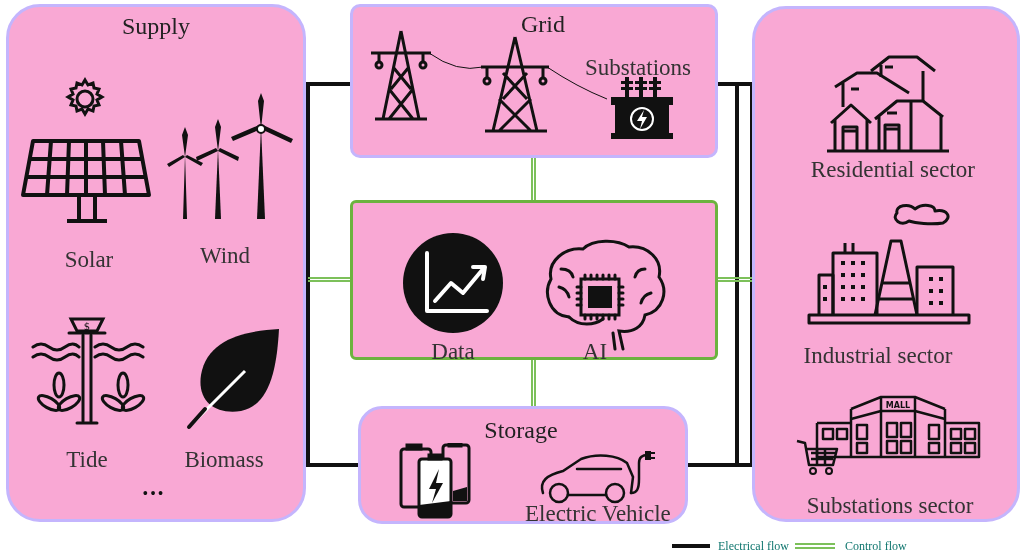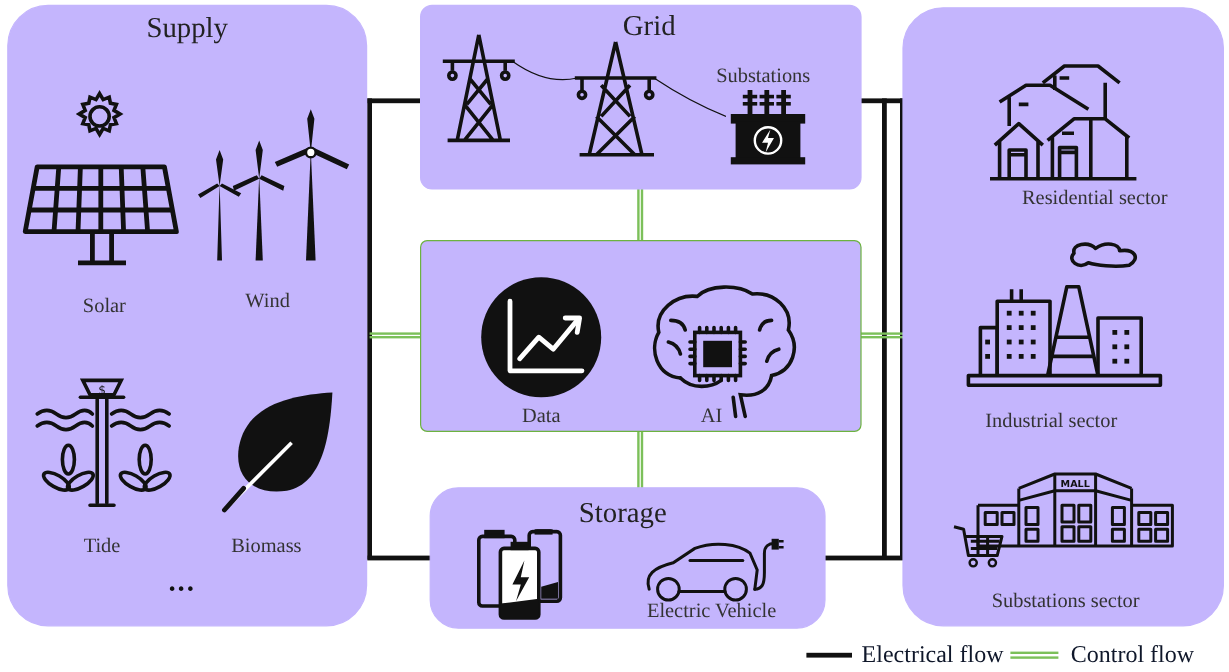--- a/index.html
+++ b/index.html
@@ -6,7 +6,7 @@
   body { width: 1024px; height: 560px; position: relative; overflow: hidden;
          font-family: "Liberation Serif", "DejaVu Serif", serif; color: #222; }
   #stage { position: absolute; left: 0; top: 0; width: 1024px; height: 560px; }
-  .box { position: absolute; box-sizing: border-box; border: 1px solid #c4b5fd; border-radius: 34px; background: #c4b5fd; text-decoration: underline; }
+  .box { position: absolute; box-sizing: border-box; border: 3px solid #c4b5fd; border-radius: 34px; background: #f9a8d4; text-decoration: underline; }
   .box.green { border-color: #6cb33f; border-radius: 6px; }
   .title { position: absolute; left: 0; right: 0; text-align: center; font-size: 24px; color: #222; }
   .lbl { position: absolute; text-align: center; font-size: 17px; color: #333; white-space: nowrap; }

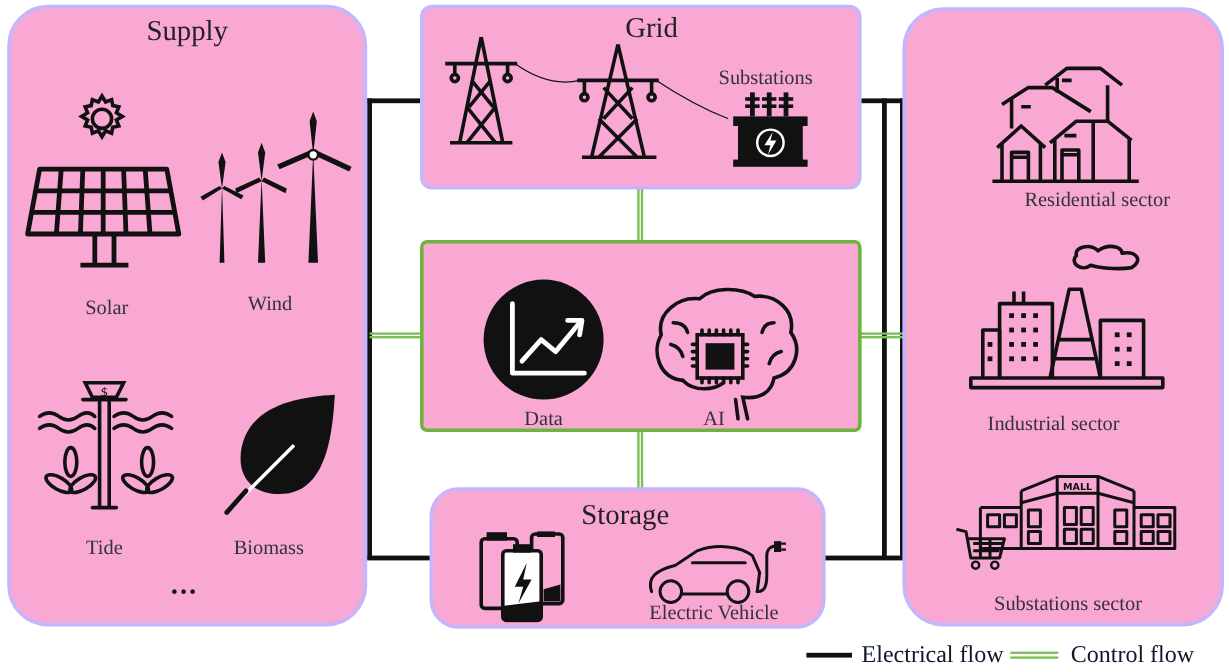--- a/index.html
+++ b/index.html
@@ -9,7 +9,7 @@
   .box { position: absolute; box-sizing: border-box; border: 3px solid #c4b5fd; border-radius: 34px; background: #f9a8d4; text-decoration: underline; }
   .box.green { border-color: #6cb33f; border-radius: 6px; }
   .title { position: absolute; left: 0; right: 0; text-align: center; font-size: 24px; color: #222; }
-  .lbl { position: absolute; text-align: center; font-size: 17px; color: #333; white-space: nowrap; }
+  .lbl { position: absolute; text-align: center; font-size: 23px; color: #333; white-space: nowrap; }
   .icon { position: absolute; }
   .wire { position: absolute; background: #111; }
   .ctrl { position: absolute; box-sizing: border-box; }

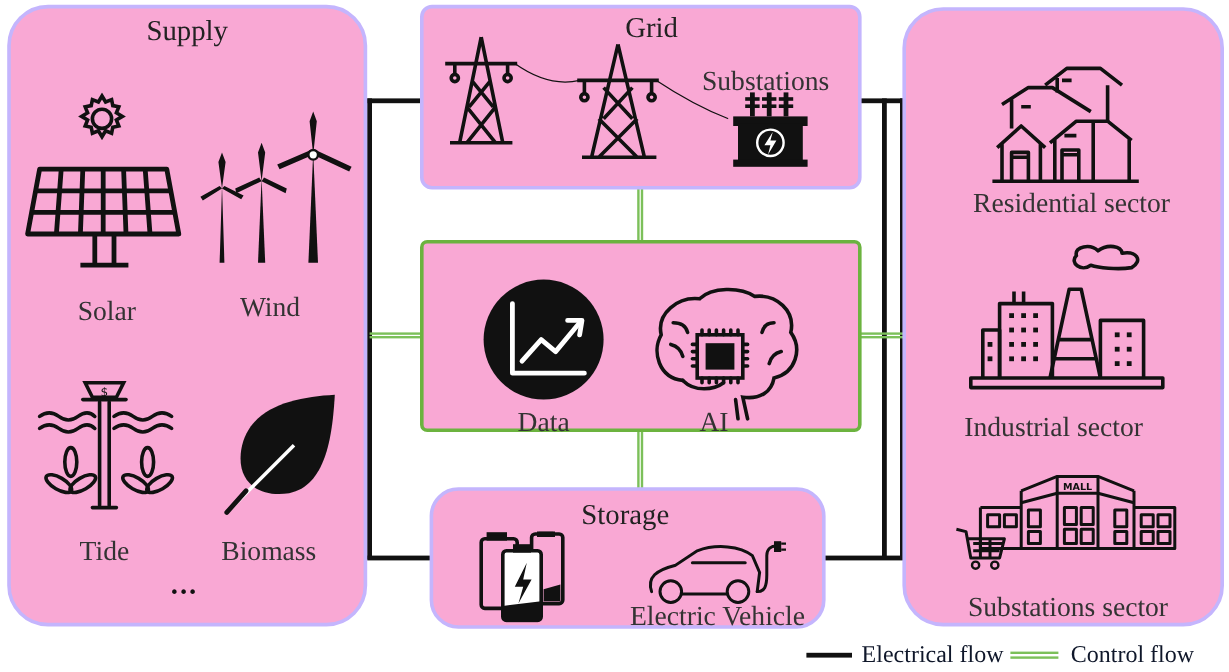--- a/index.html
+++ b/index.html
@@ -15,7 +15,7 @@
   .ctrl { position: absolute; box-sizing: border-box; }
   .ctrl.h { height: 5px; border-top: 2px solid #7cc05a; border-bottom: 2px solid #7cc05a; }
   .ctrl.v { width: 5px; border-left: 2px solid #7cc05a; border-right: 2px solid #7cc05a; }
-  .legend { position: absolute; left: 672px; top: 536px; height: 20px; display: flex; align-items: center; font-size: 20px; color: #0f172a; }
+  .legend { position: absolute; left: 672px; top: 536px; height: 20px; display: flex; align-items: center; font-size: 12px; color: #0f766e; }
   .legend .sw-e { width: 38px; height: 4px; background: #111; margin-right: 8px; }
   .legend .sw-c { width: 40px; height: 6px; box-sizing: border-box; border-top: 2px solid #7cc05a; border-bottom: 2px solid #7cc05a; margin: 0 10px 0 6px; }
 </style>

